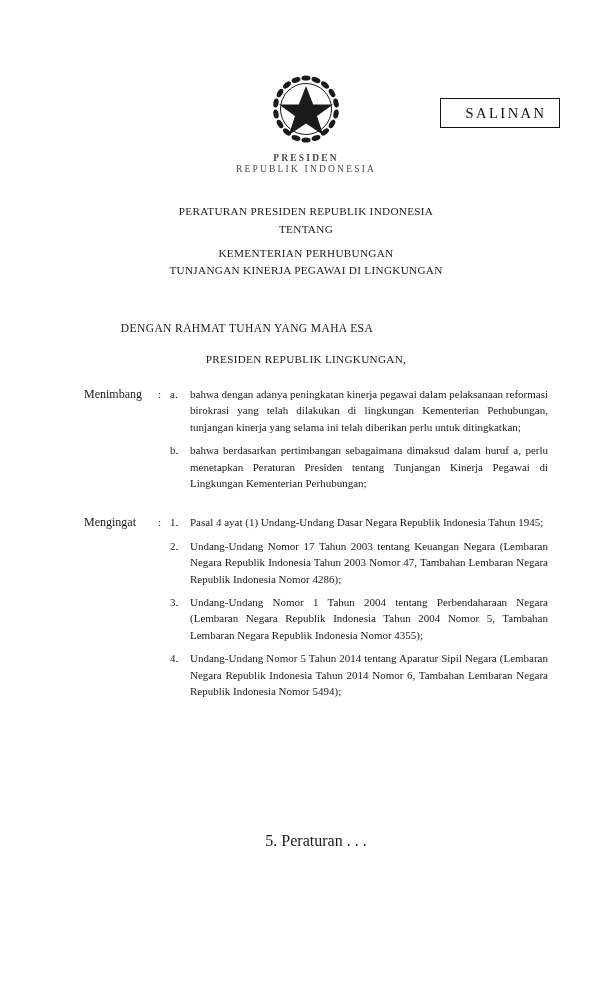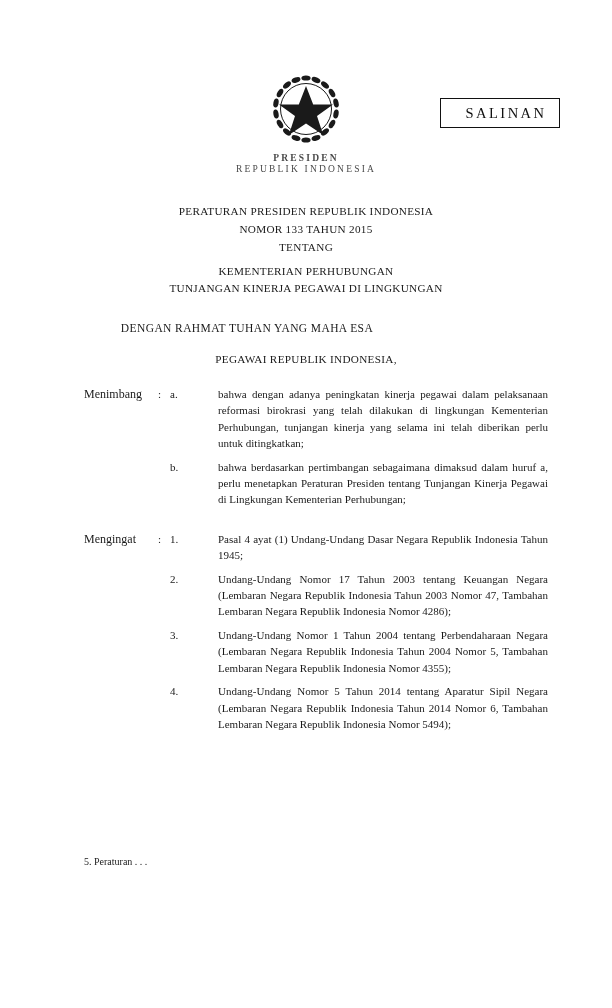--- a/index.html
+++ b/index.html
@@ -203,7 +203,6 @@
 
   <div class="title-block">
     <div>PERATURAN PRESIDEN REPUBLIK INDONESIA</div>
-    <div>NOMOR 133 TAHUN 2015</div>
     <div>TENTANG</div>
     <div class="title-spacer"></div>
     <div class="subtitle-line">KEMENTERIAN PERHUBUNGAN</div>

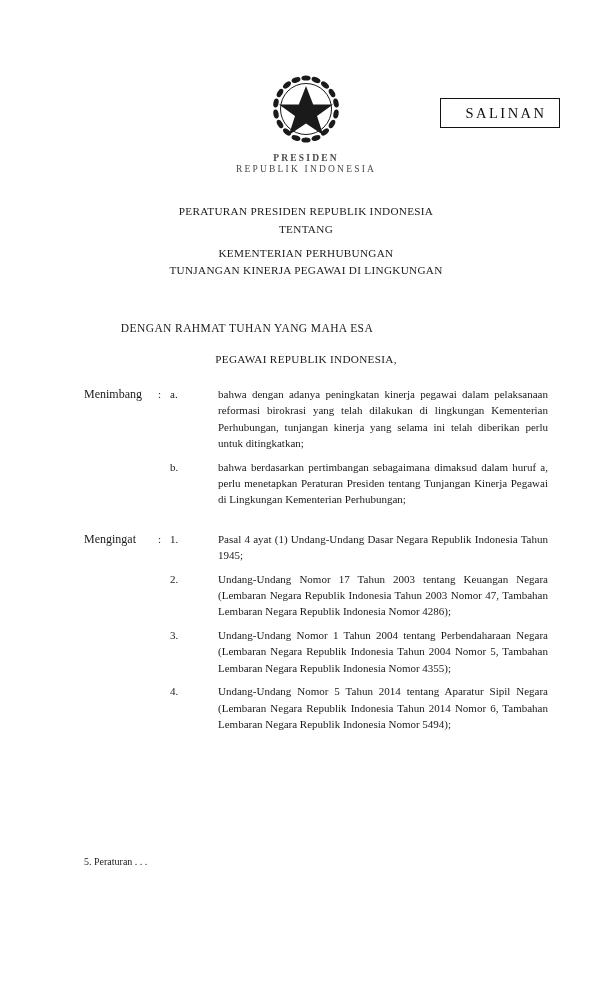--- a/index.html
+++ b/index.html
@@ -210,7 +210,7 @@
   </div>
 
   <div class="rahmat">DENGAN RAHMAT TUHAN YANG MAHA ESA</div>
-  <div class="presiden-ri">PEGAWAI REPUBLIK INDONESIA,</div>
+  <div class="presiden-ri">PRESIDEN REPUBLIK LINGKUNGAN,</div>
 
   <div class="body">
 

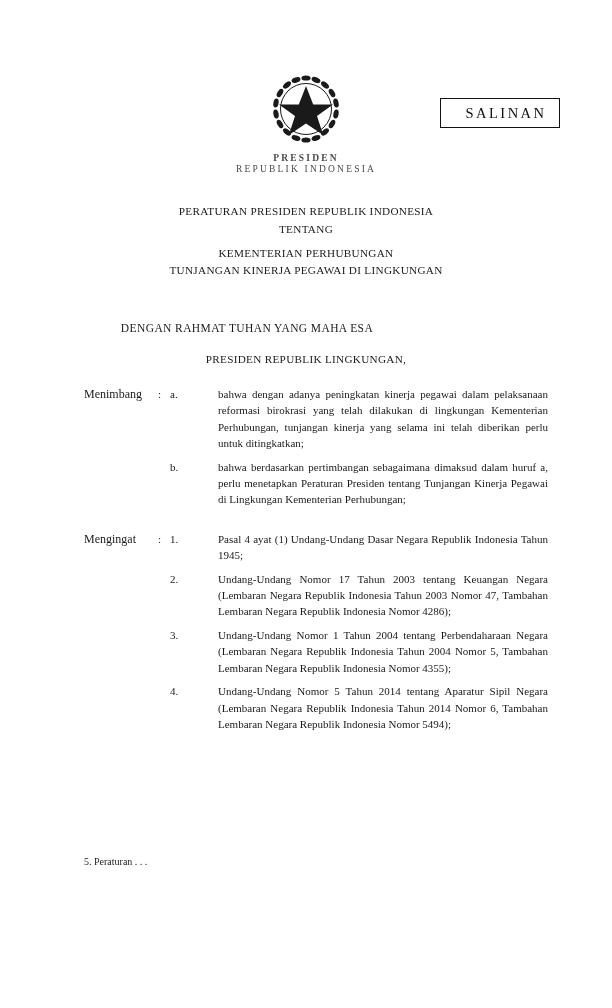--- a/index.html
+++ b/index.html
@@ -144,7 +144,6 @@
     text-align: justify;
     text-justify: inter-word;
     hyphens: none;
-    margin-left: 28px;
   }
   .gap-between-clauses { height: 14px; }
 

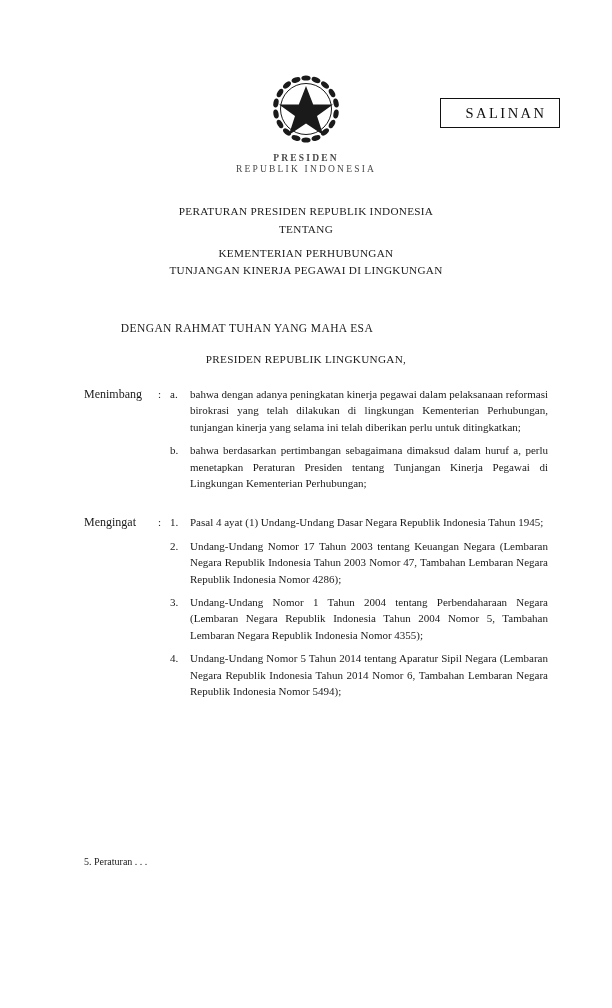--- a/index.html
+++ b/index.html
@@ -149,11 +149,11 @@
 
   .footer-note {
     position: absolute;
-    top: 856px;
+    top: 832px;
     left: 84px;
     width: 464px;
-    text-align: left;
-    font-size: 10px;
+    text-align: center;
+    font-size: 16px;
     padding-right: 2px;
   }
 </style>

